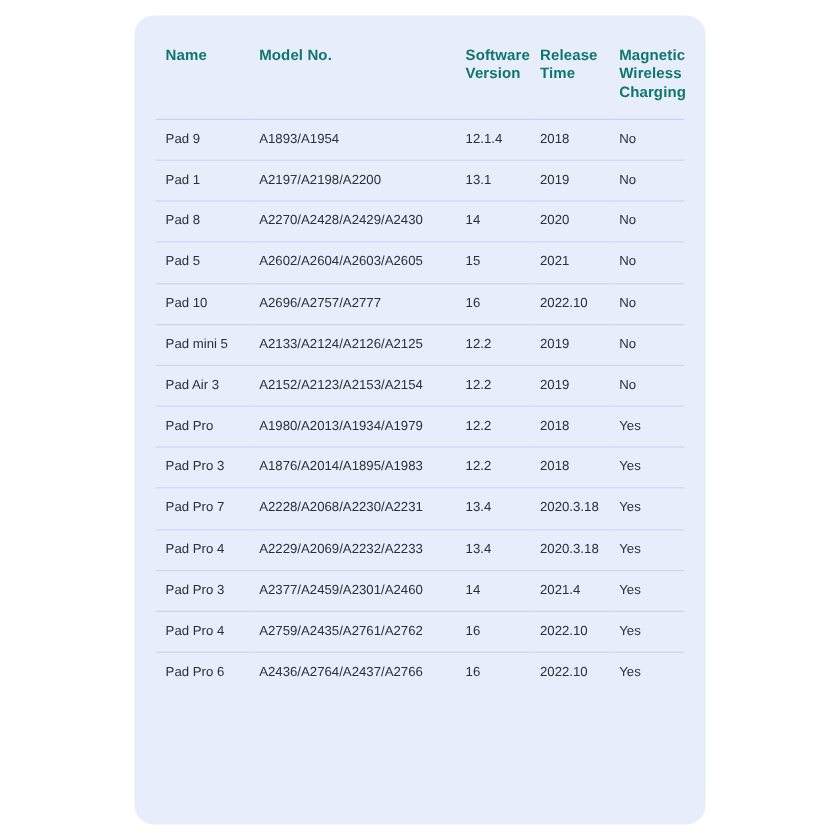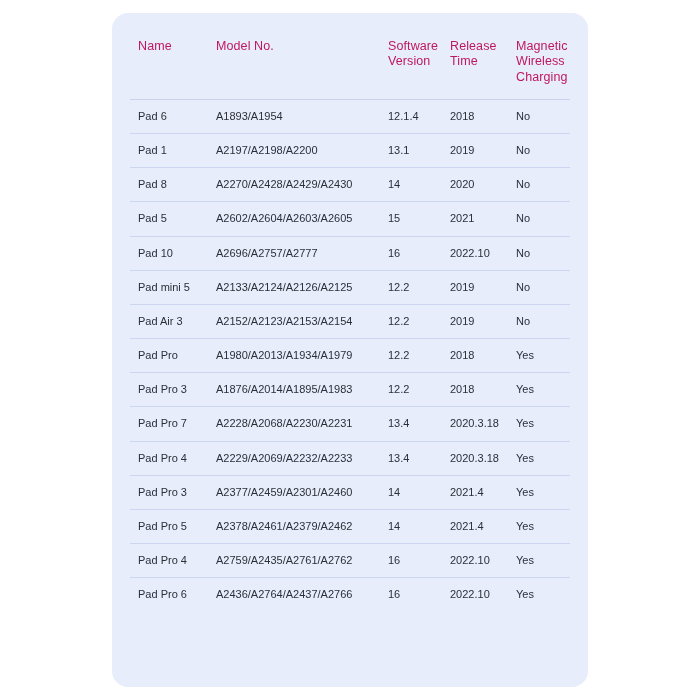--- a/index.html
+++ b/index.html
@@ -37,8 +37,8 @@
     text-align: left;
     vertical-align: top;
     font-size: 12.5px;
-    font-weight: normal;
-    color: #be185d;
+    font-weight: bold;
+    color: #0f766e;
     padding: 26px 4px 14px 8px;
     line-height: 1.22;
     letter-spacing: 0.1px;

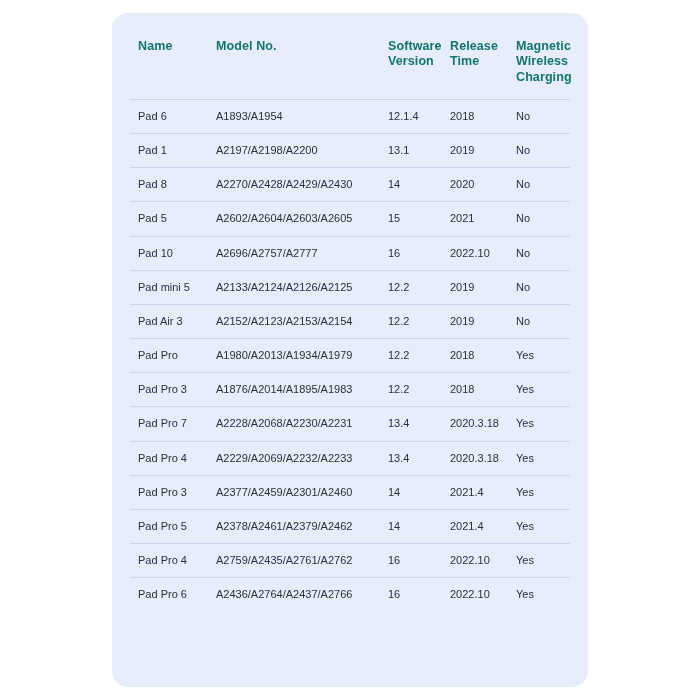--- a/index.html
+++ b/index.html
@@ -90,7 +90,7 @@
       </thead>
       <tbody id="table-body">
           <tr>
-            <td>Pad 6</td>
+            <td>Pad 9</td>
             <td>A1893/A1954</td>
             <td>12.1.4</td>
             <td>2018</td>

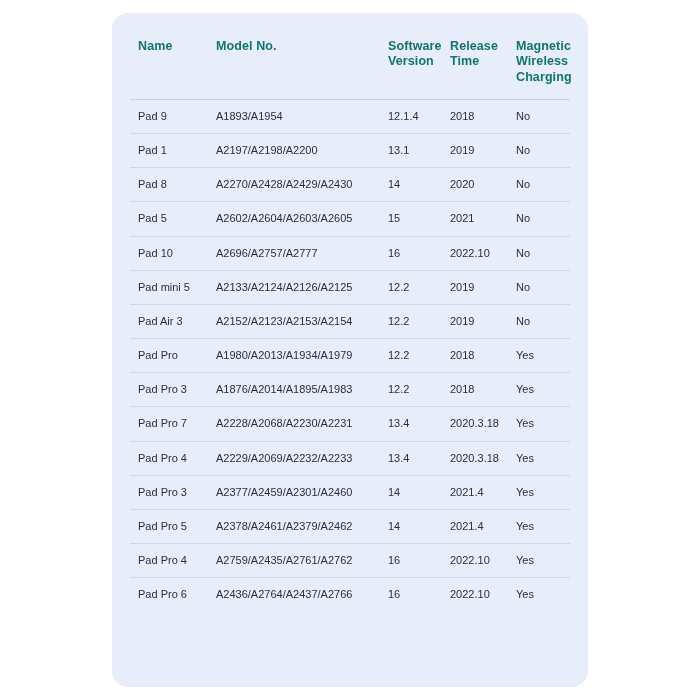--- a/index.html
+++ b/index.html
@@ -174,13 +174,6 @@
             <td>Yes</td>
           </tr>
           <tr>
-            <td>Pad Pro 5</td>
-            <td>A2378/A2461/A2379/A2462</td>
-            <td>14</td>
-            <td>2021.4</td>
-            <td>Yes</td>
-          </tr>
-          <tr>
             <td>Pad Pro 4</td>
             <td>A2759/A2435/A2761/A2762</td>
             <td>16</td>

